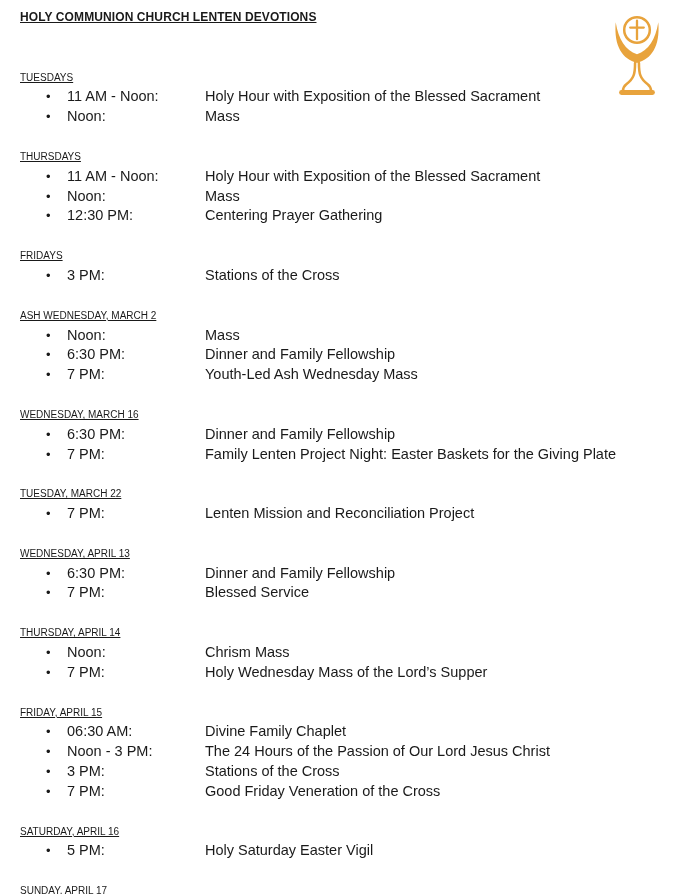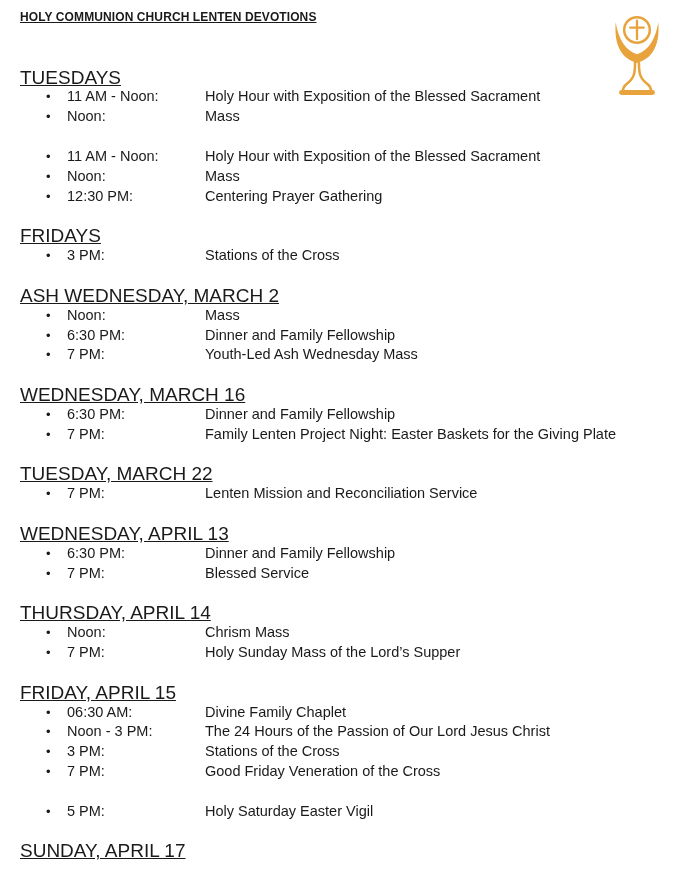--- a/index.html
+++ b/index.html
@@ -24,7 +24,7 @@
 
   .section { margin-top:var(--line); }
   .section-heading {
-    font-size:19px;
+    font-size:10px;
     text-decoration:underline;
     line-height:var(--line);
     white-space:nowrap;

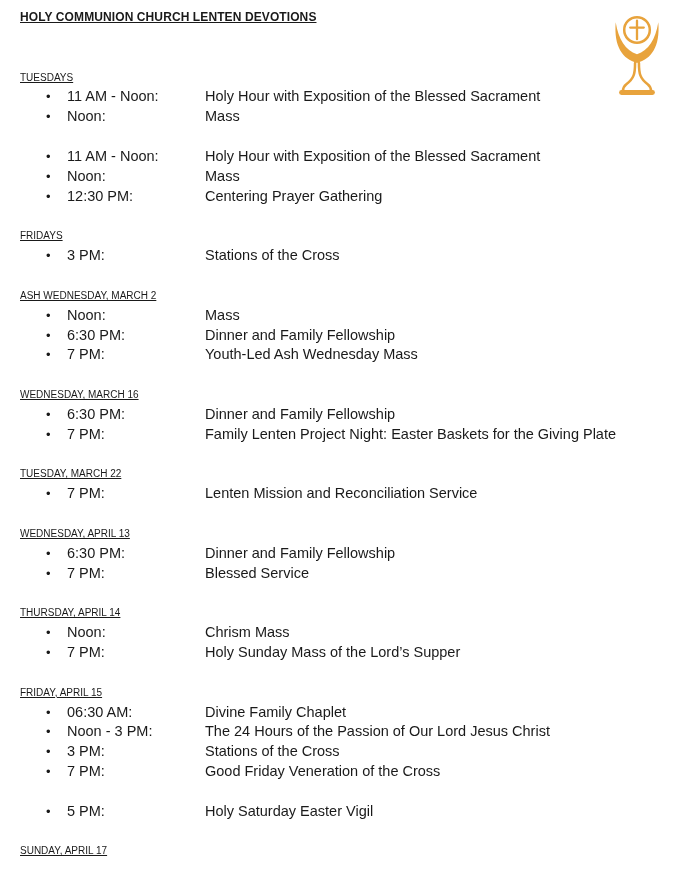--- a/index.html
+++ b/index.html
@@ -80,6 +80,7 @@
   </div>
 
   <div class="section">
+    <div class="section-heading">THURSDAYS</div>
     <div>
   <div class="event-row">
     <span class="bullet">•</span>

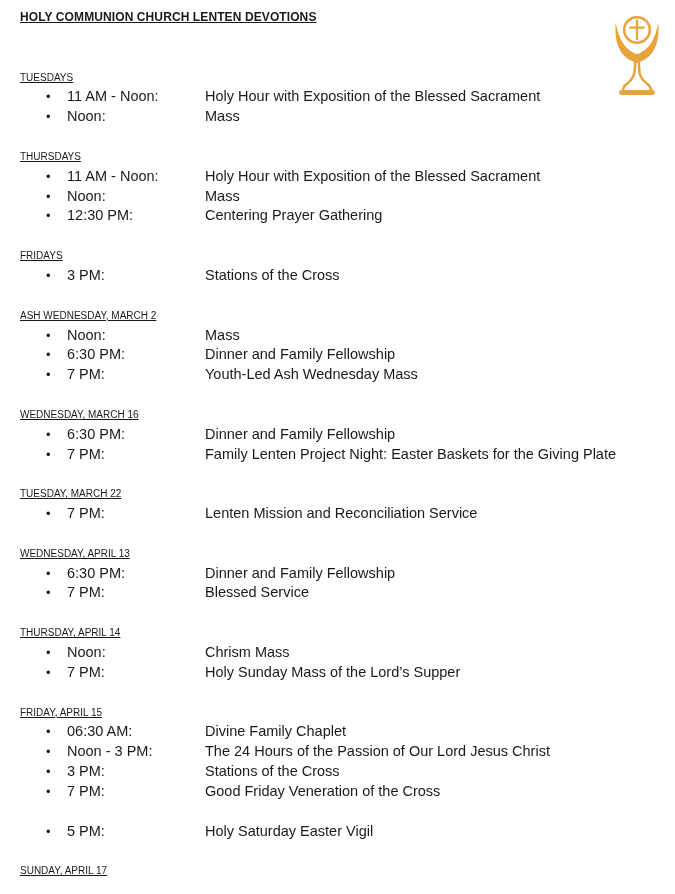--- a/index.html
+++ b/index.html
@@ -159,7 +159,7 @@
   <div class="event-row">
     <span class="bullet">•</span>
     <span class="time">7 PM:</span>
-    <span class="desc">Lenten Mission and Reconciliation Service</span>
+    <span class="desc">Lenten Mission and Reconciliation Project</span>
   </div>
 </div>
   </div>

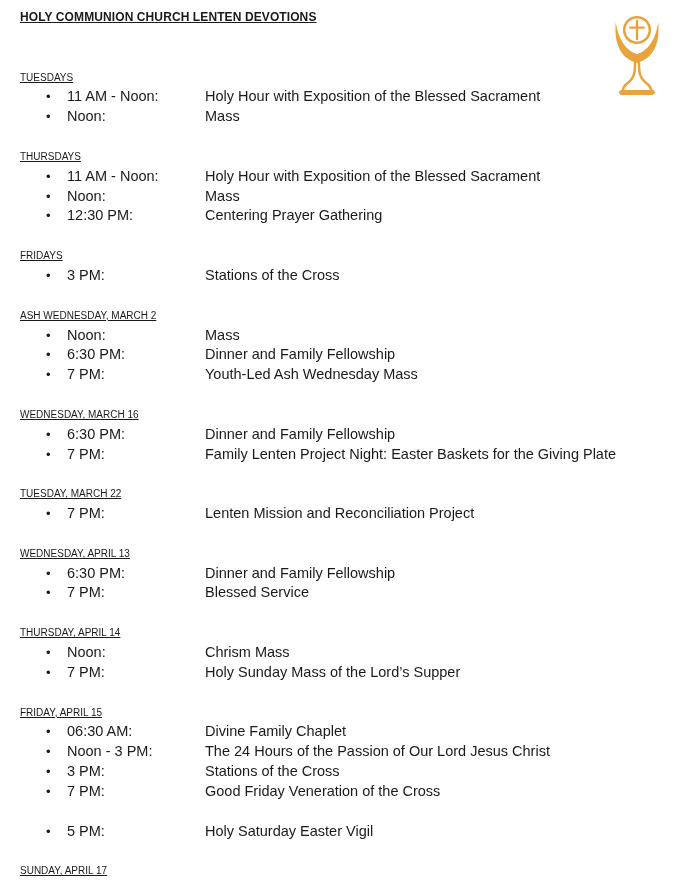--- a/index.html
+++ b/index.html
@@ -193,7 +193,7 @@
   <div class="event-row">
     <span class="bullet">•</span>
     <span class="time">7 PM:</span>
-    <span class="desc">Holy Sunday Mass of the Lord’s Supper</span>
+    <span class="desc">Holy Wednesday Mass of the Lord’s Supper</span>
   </div>
 </div>
   </div>

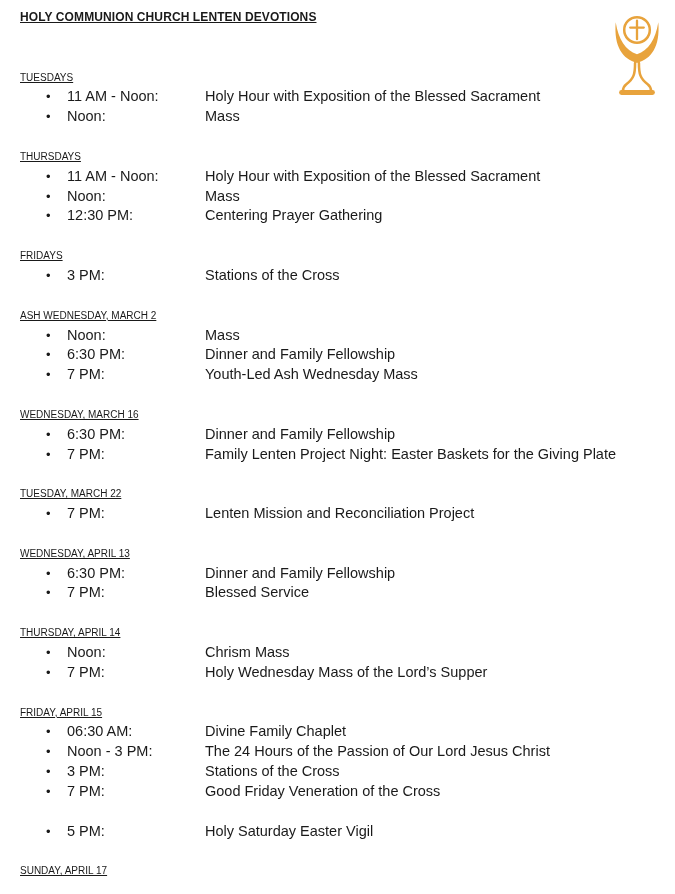--- a/index.html
+++ b/index.html
@@ -228,6 +228,7 @@
   </div>
 
   <div class="section">
+    <div class="section-heading">SATURDAY, APRIL 16</div>
     <div>
   <div class="event-row">
     <span class="bullet">•</span>

